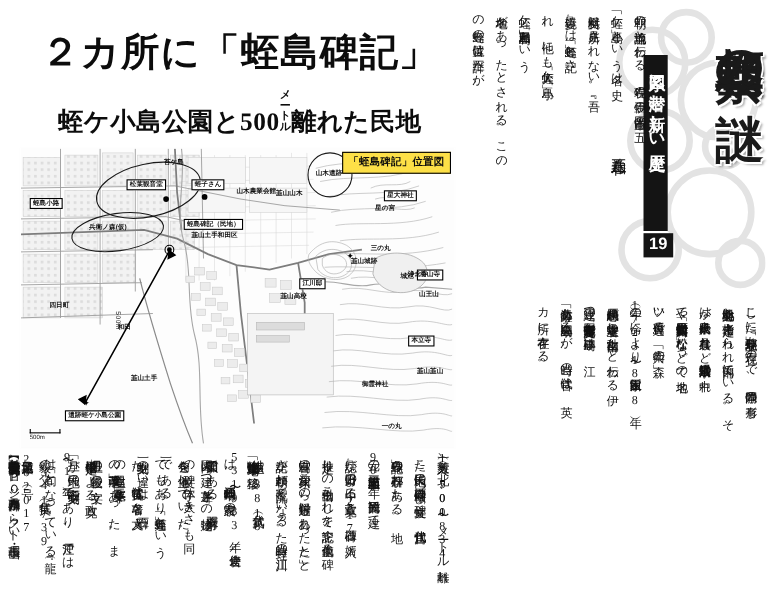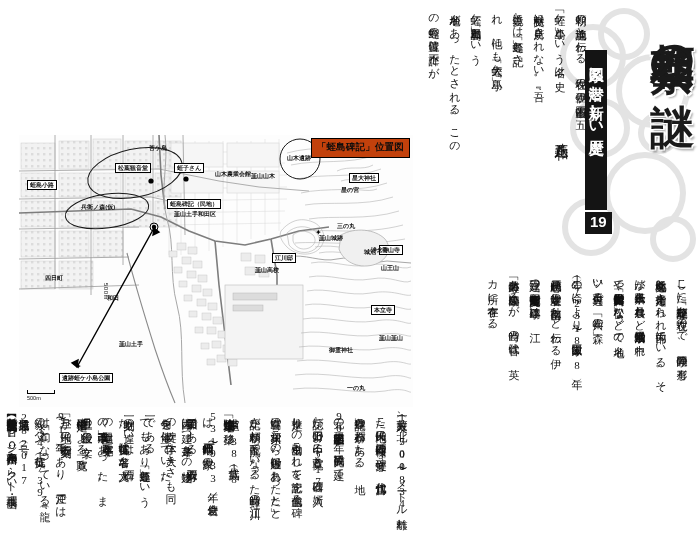--- a/index.html
+++ b/index.html
@@ -287,6 +287,10 @@
 
 <div class="page">
 
+  <div class="headline-block">
+    <div class="headline-main">２カ所に「蛭島碑記」</div>
+    <div class="headline-sub"><span>蛭ケ小島公園と500</span><span class="unit">メートル</span><span>離れた民地</span></div>
+  </div>
 
   <div class="masthead">
     <div class="masthead-bg">

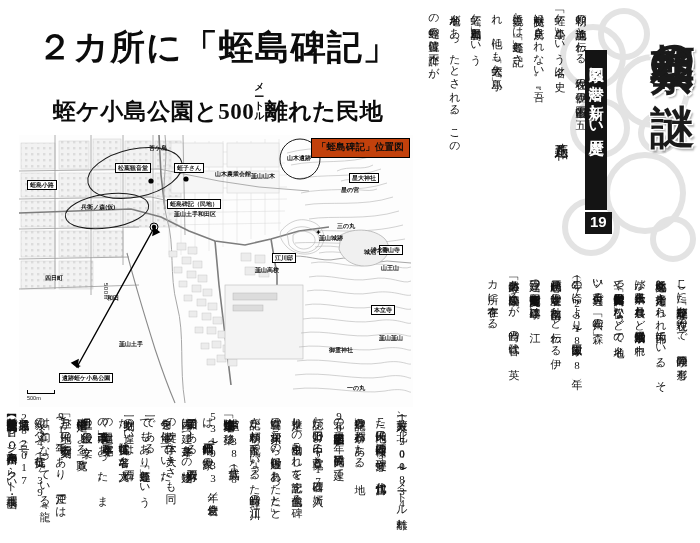--- a/index.html
+++ b/index.html
@@ -168,7 +168,7 @@
     right: 3px;
     top: 3px;
     border: 1px solid #000;
-    background: #c2410c;
+    background: #fde047;
     font-size: 9.5px;
     font-weight: bold;
     padding: 2px 5px 3px 5px;

